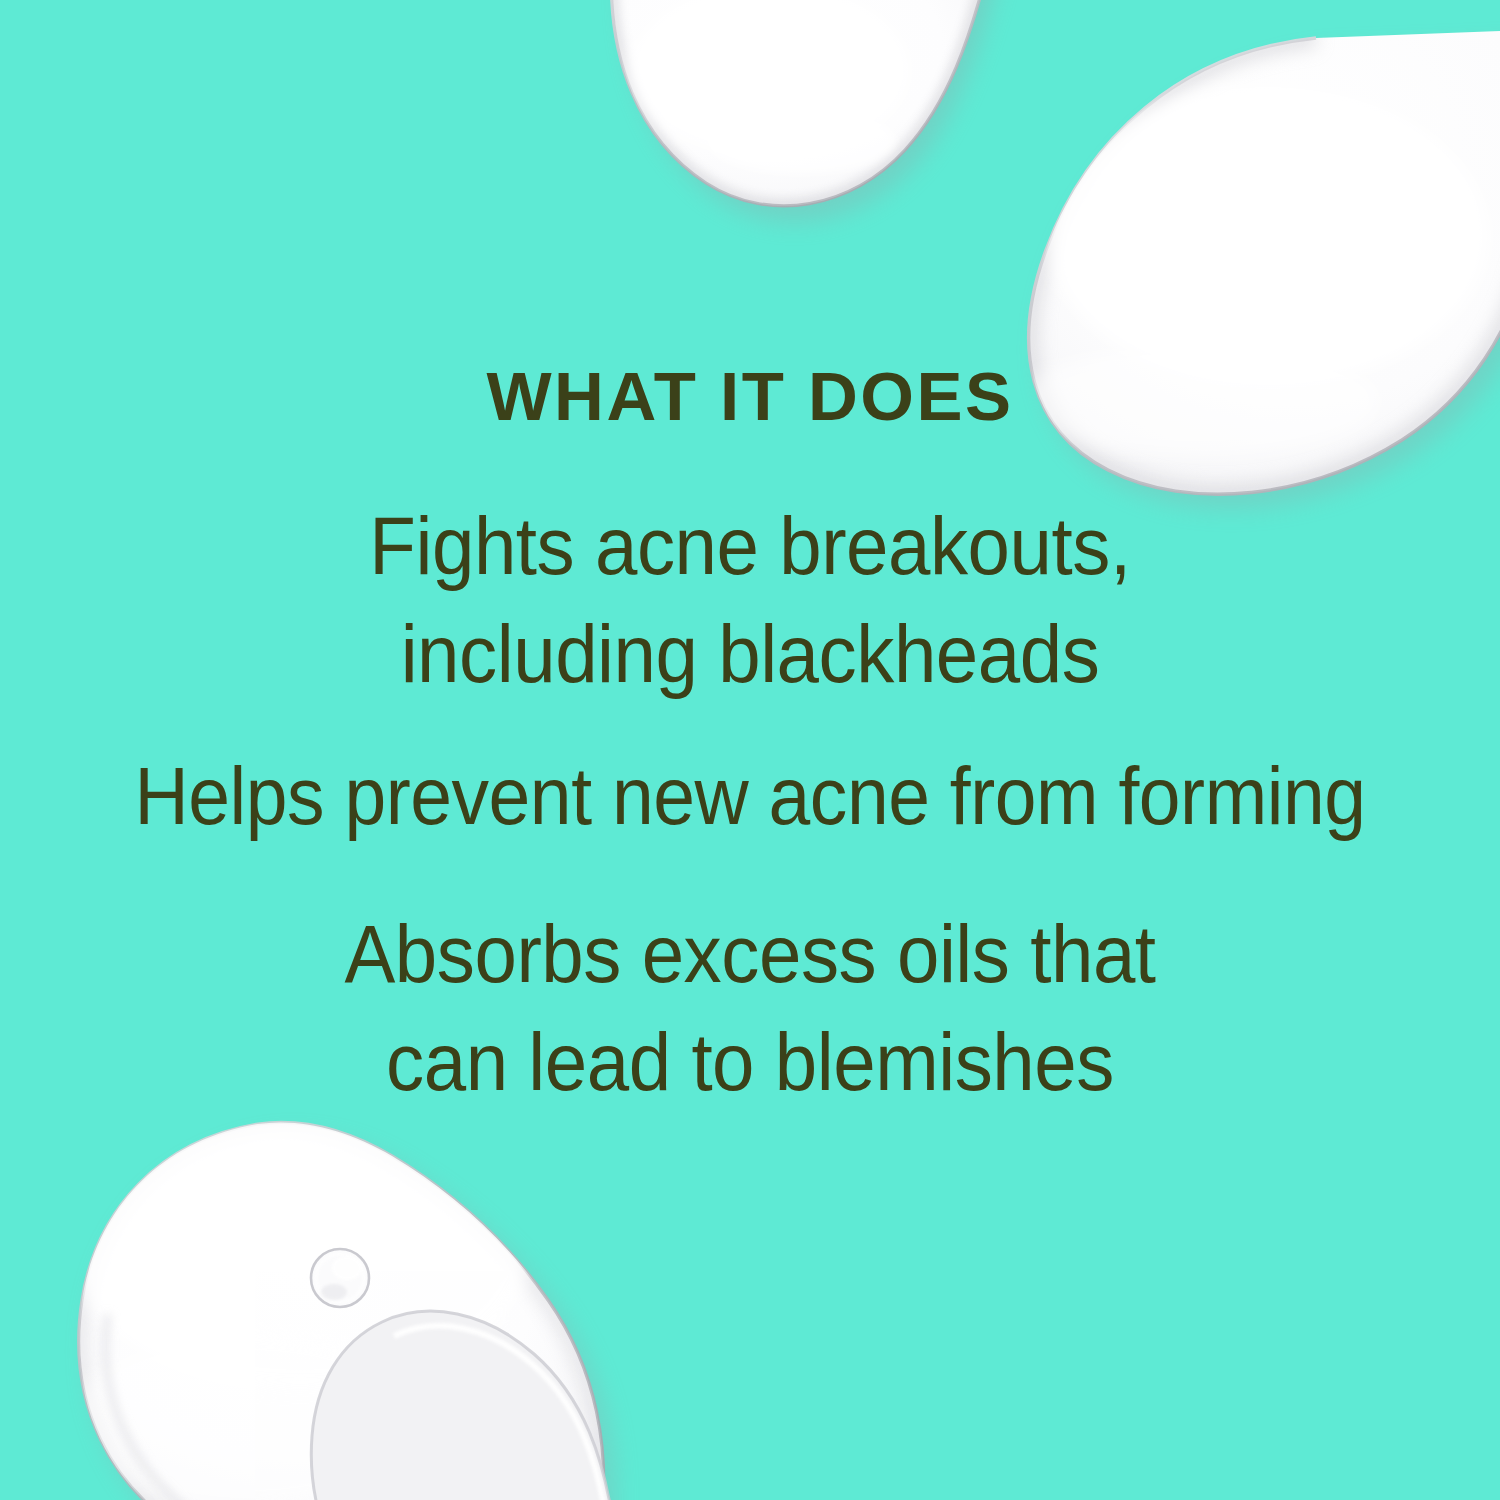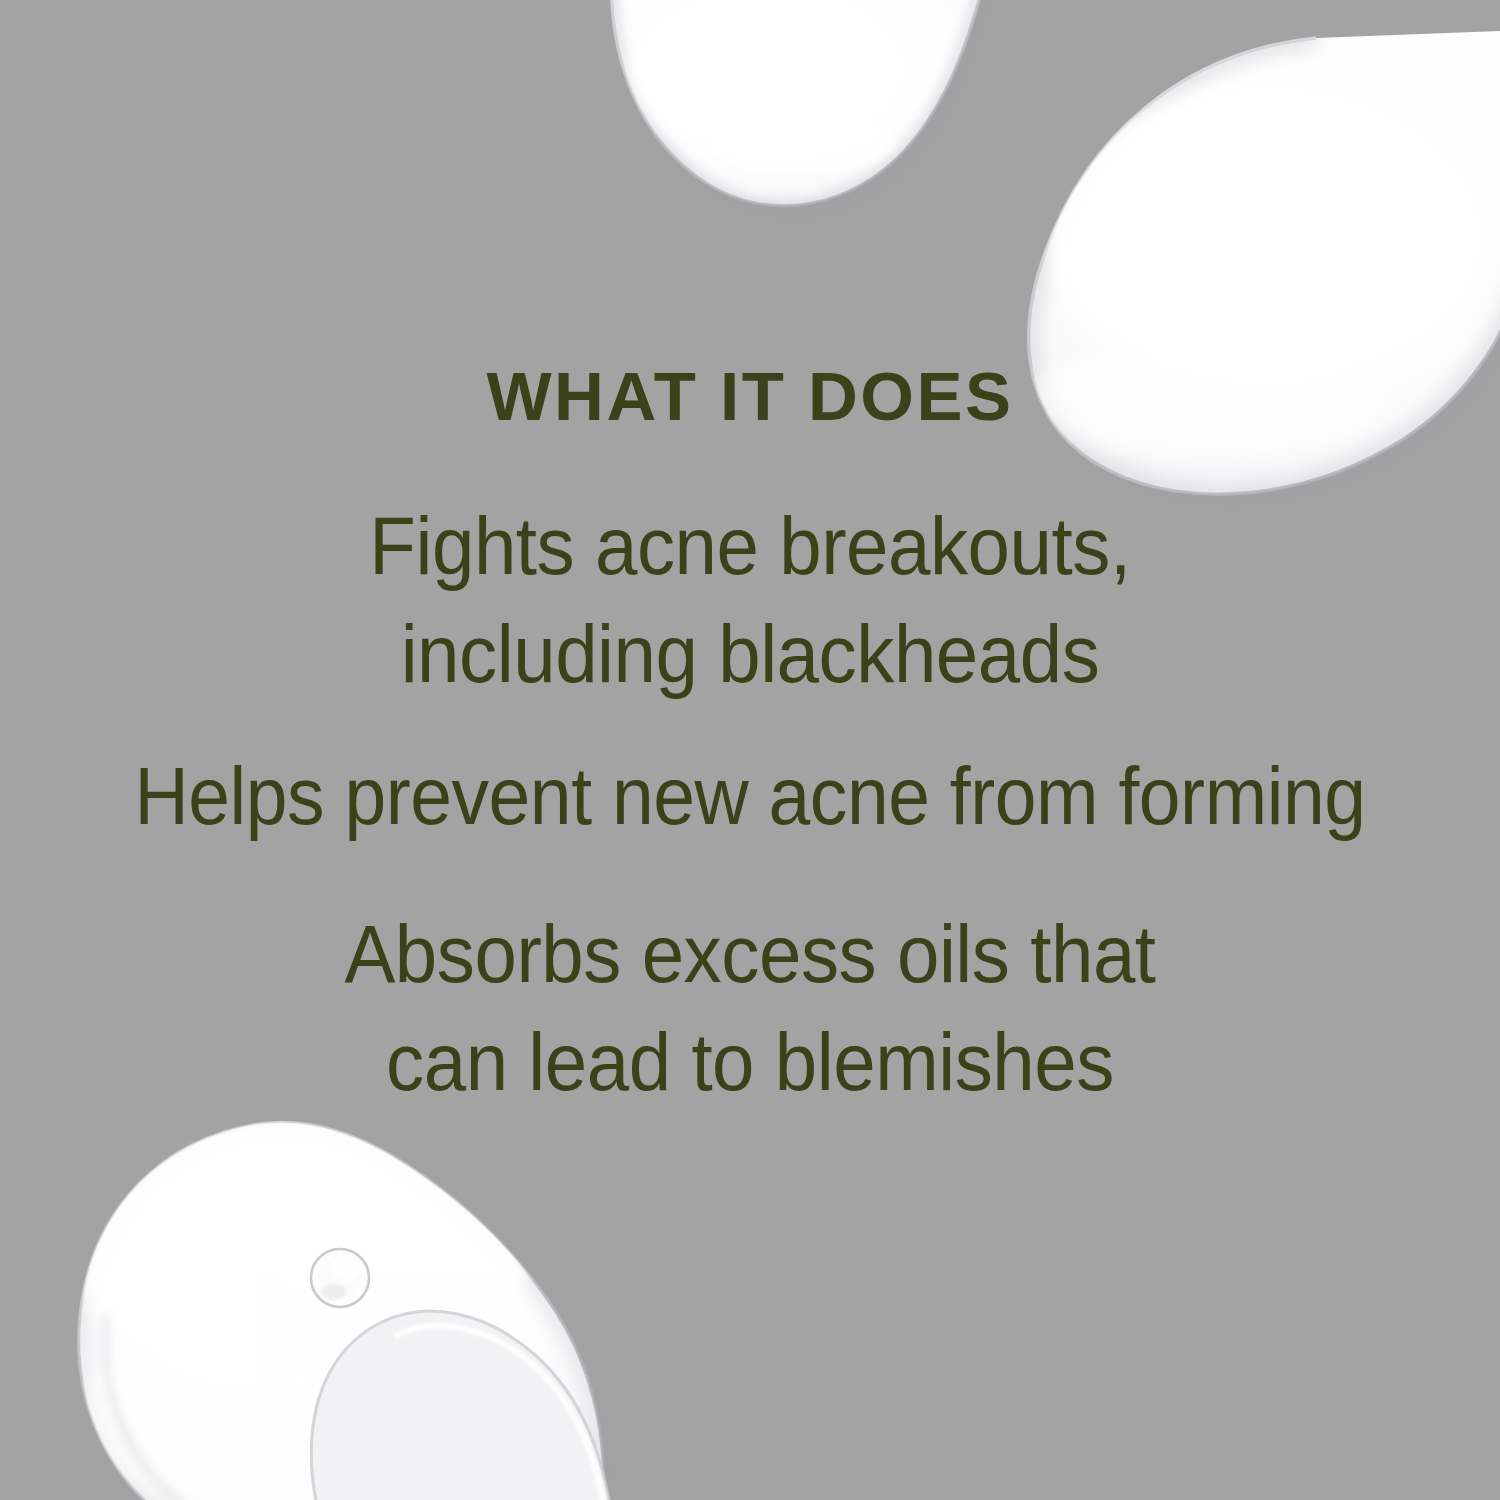--- a/index.html
+++ b/index.html
@@ -85,7 +85,7 @@
 </head>
 <body>
 
-<div id="stage" style="background: #a3a3a3;">
+<div id="stage" style="background: #5eead4;">
 
   <svg id="gel-layer" viewBox="0 0 1500 1500" xmlns="http://www.w3.org/2000/svg" aria-hidden="true">
     <defs>

